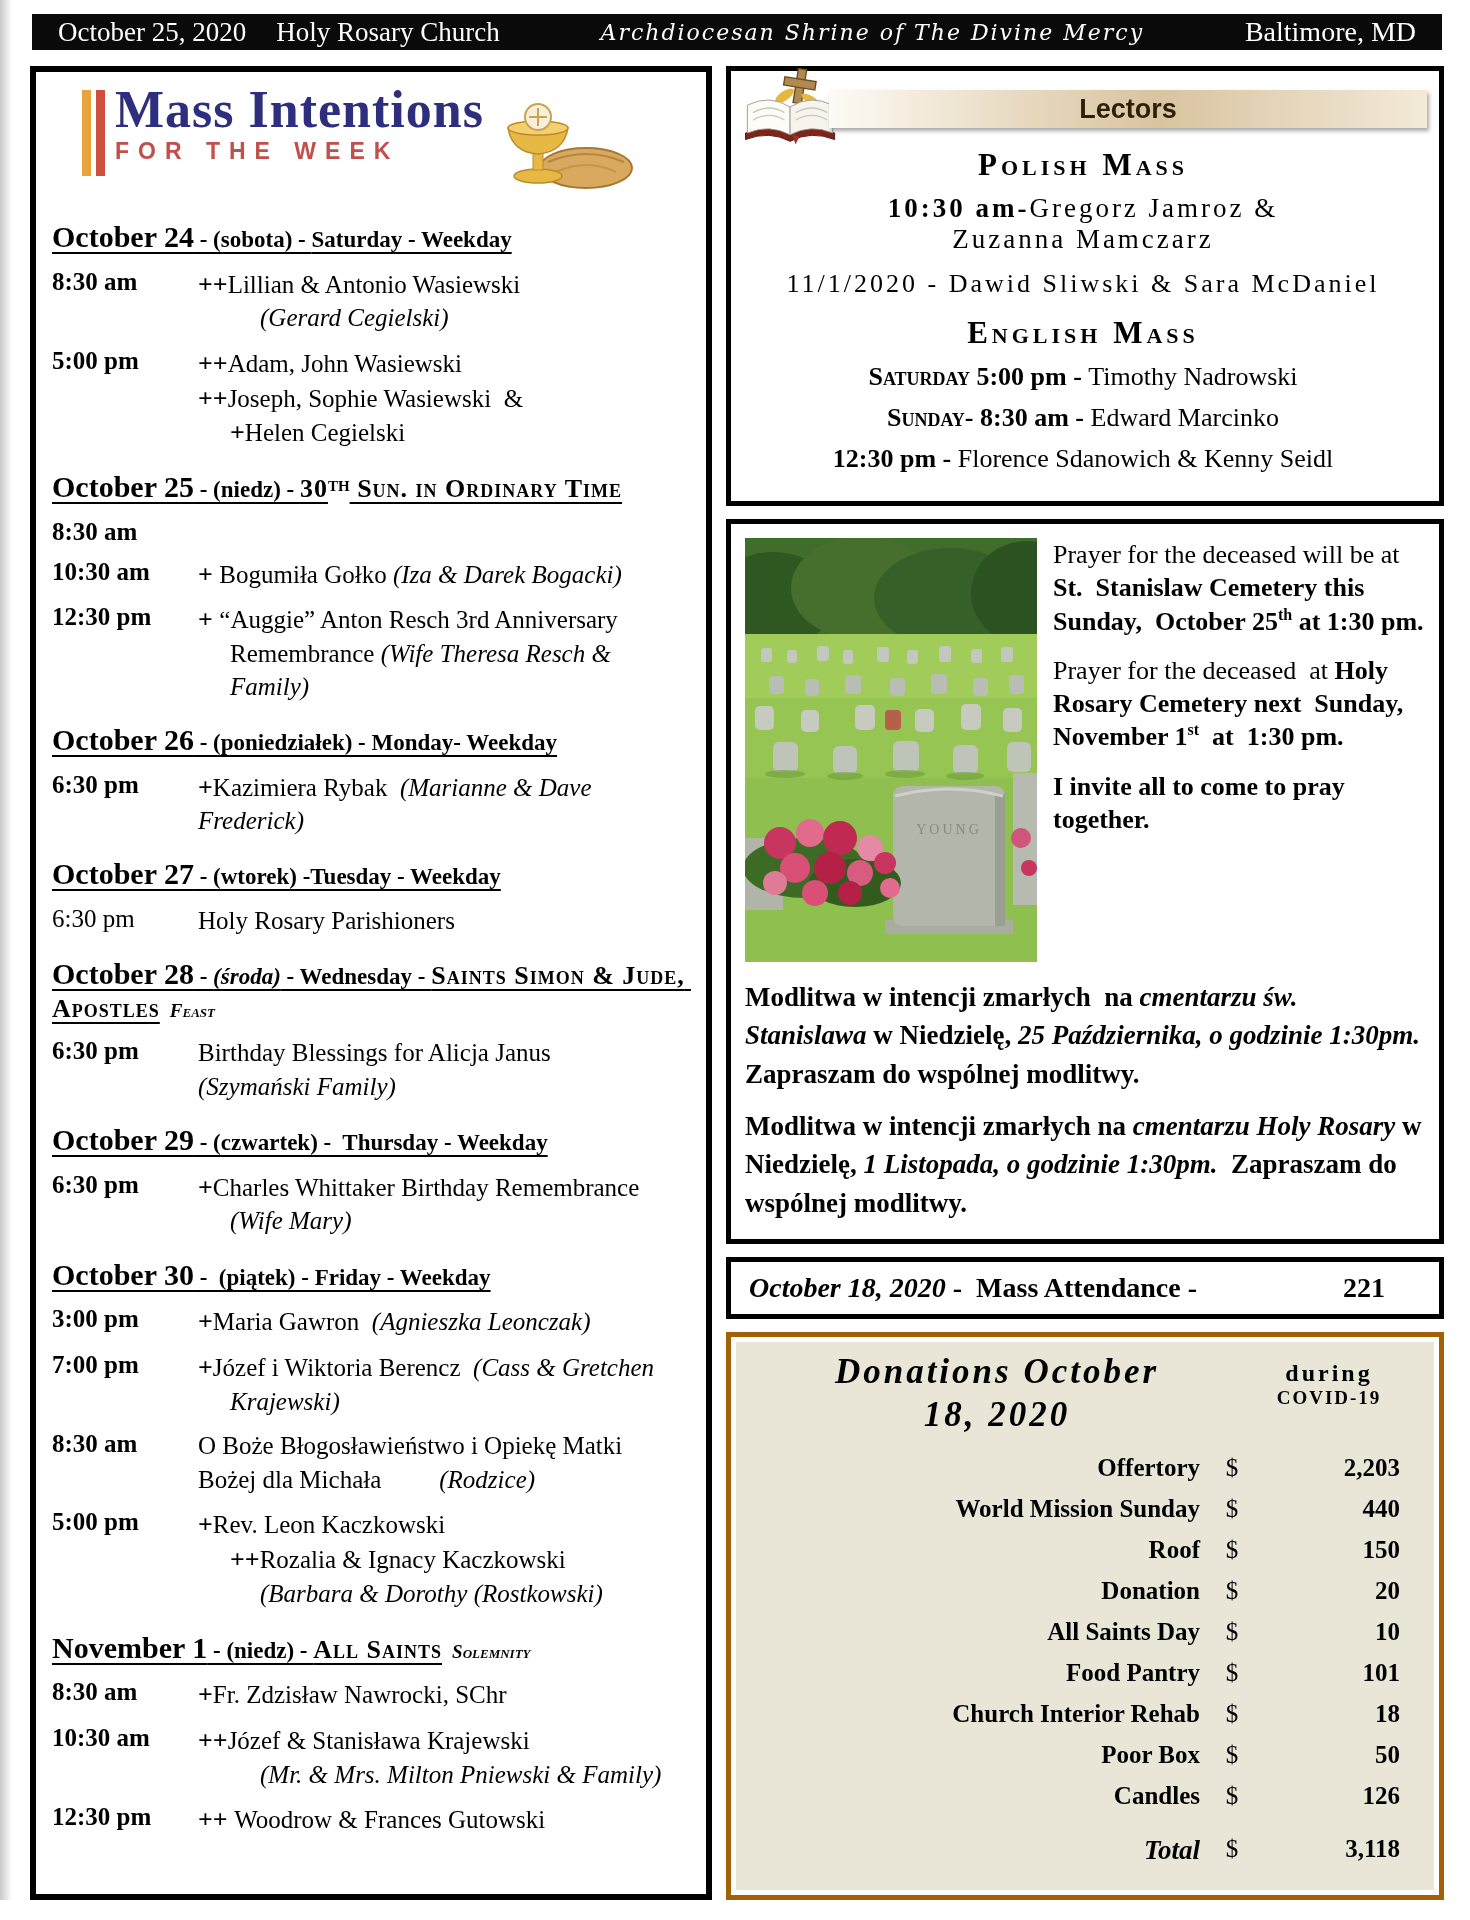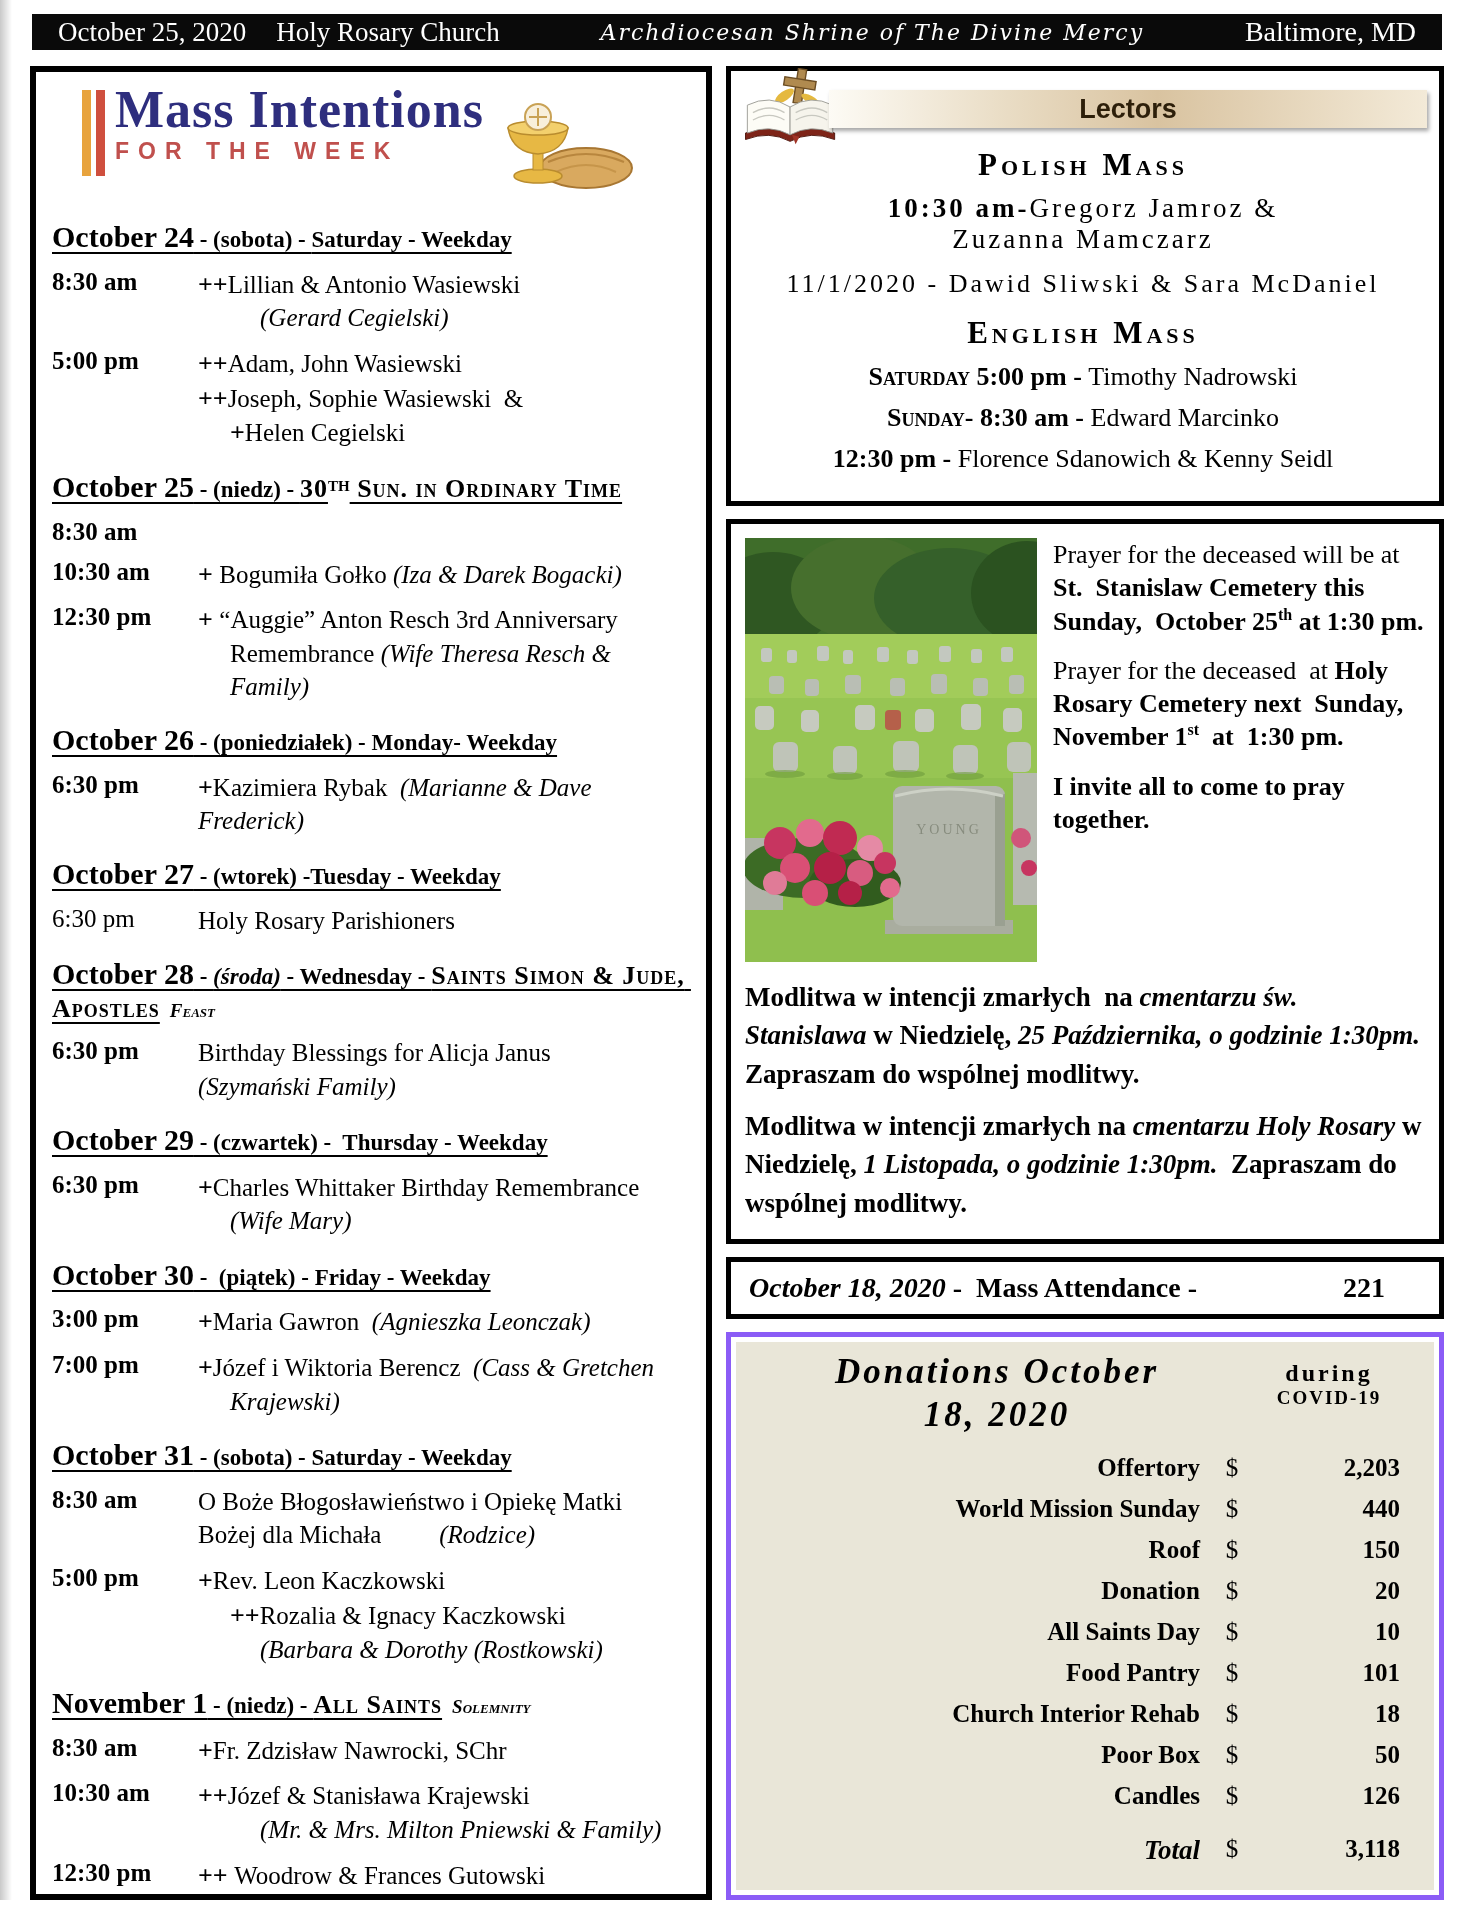--- a/index.html
+++ b/index.html
@@ -83,7 +83,7 @@
   .att-label{font-weight:bold;white-space:pre;}
   .att-value{font-weight:bold;margin-left:auto;margin-right:36px;}
   
-  .don-box{border:5px solid #8b5cf6;padding:5px;flex:none;}
+  .don-box{border:5px solid #a16207;padding:5px;flex:none;}
   .don-inner{background:#e9e6d8;padding:8px 20px 18px 14px;}
   .don-head{display:grid;grid-template-columns:1fr 170px;margin-bottom:10px;}
   .don-title{text-align:center;font-weight:bold;font-style:italic;font-size:35px;letter-spacing:3px;line-height:1.25;}

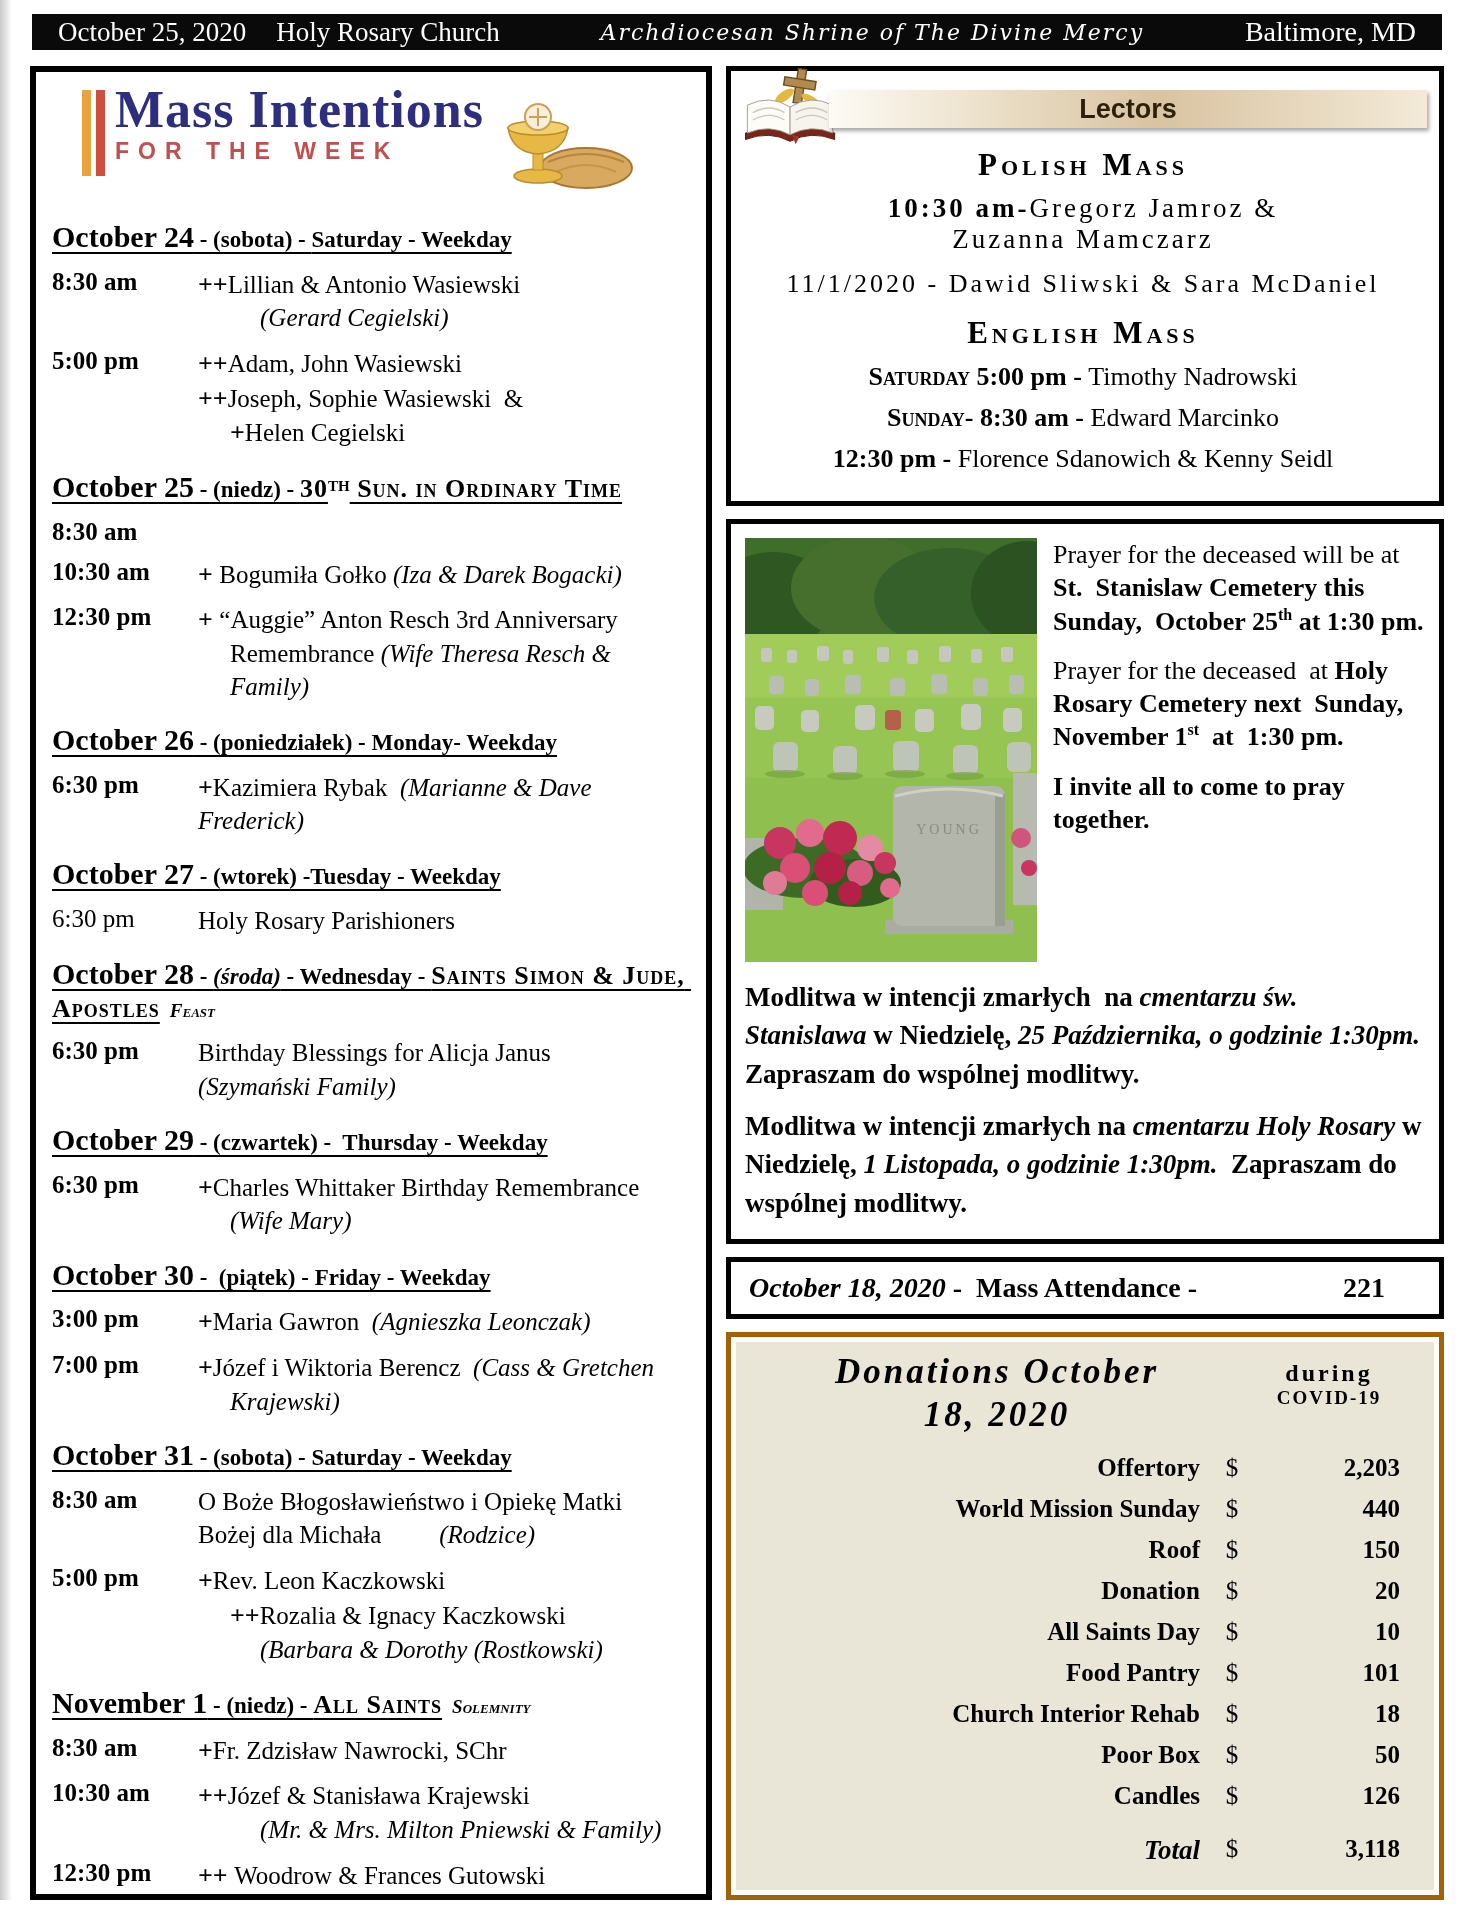--- a/index.html
+++ b/index.html
@@ -215,7 +215,6 @@
             <div class="en-time"></div>
             <div class="en-text i1"><span class="seg a">Krajewski)</span></div>
           </div>
-          <div class="sec-heading"><span class="seg d">October 31</span><span class="seg m"> - (sobota) - Saturday - Weekday</span></div>
           <div class="en-row en-first">
             <div class="en-time">8:30 am</div>
             <div class="en-text i0"><span class="seg t">O Boże Błogosławieństwo i Opiekę Matki</span></div>

